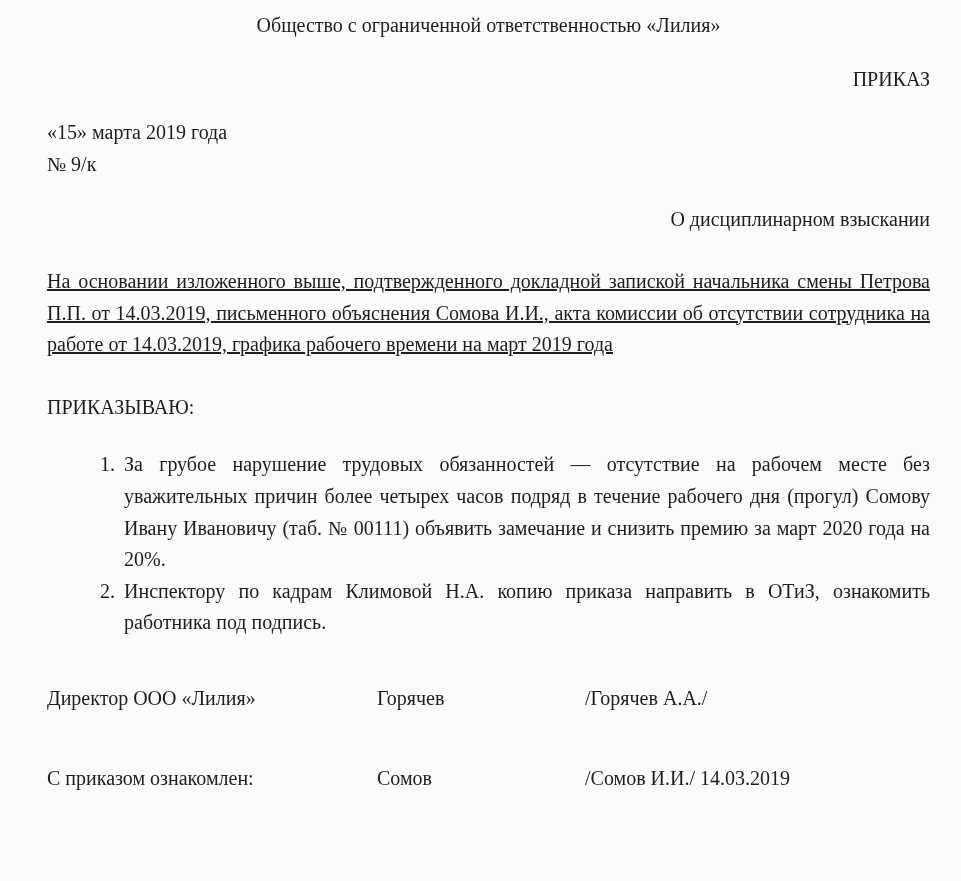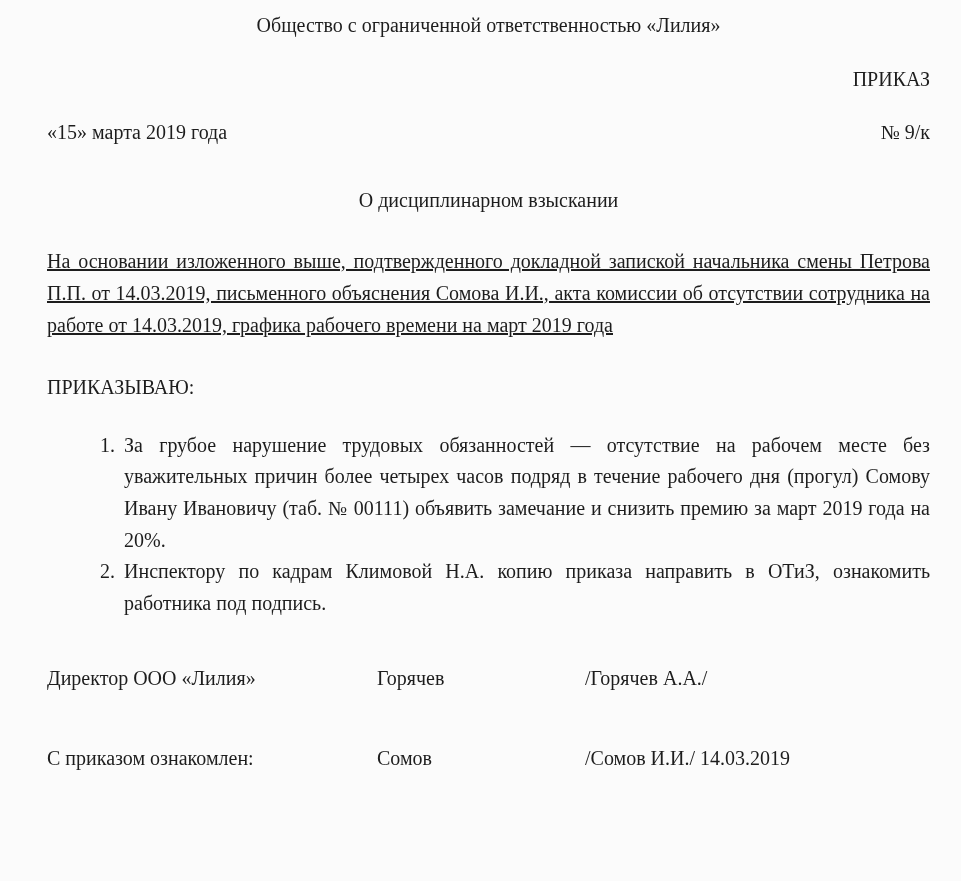--- a/index.html
+++ b/index.html
@@ -31,6 +31,7 @@
     justify-content: space-between;
     align-items: baseline;
     margin-top: 22px;
+    flex-direction: column;
   }
   .subject {
     text-align: center;

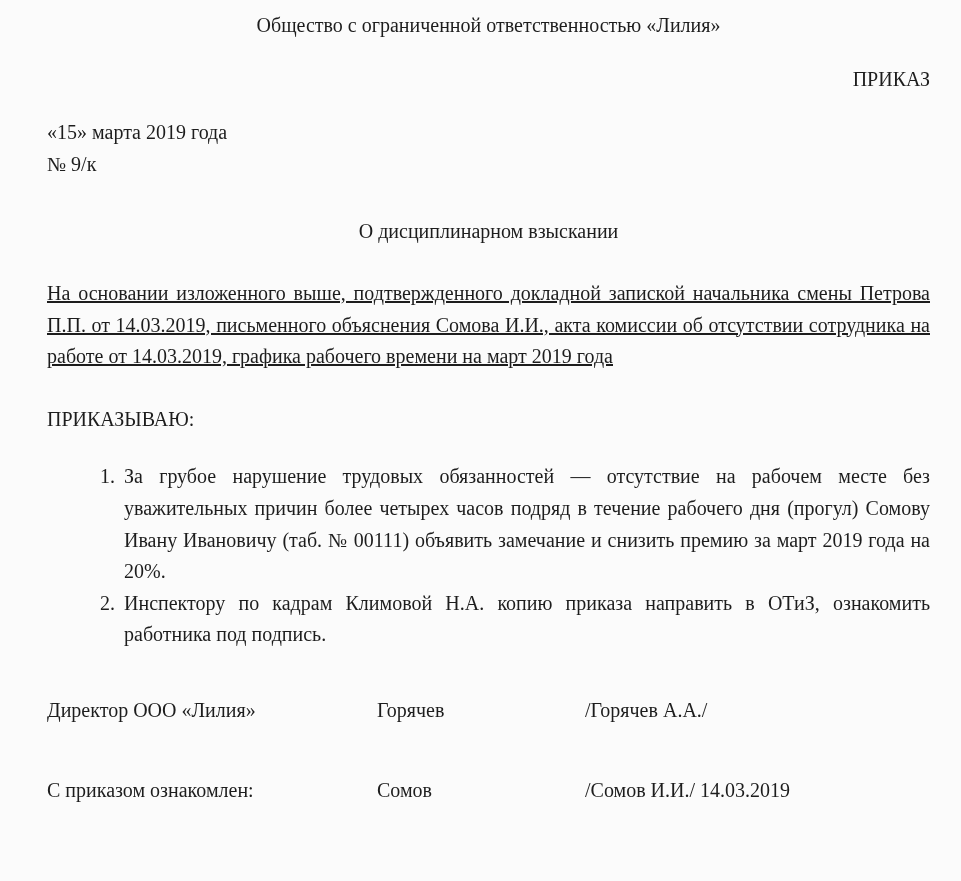--- a/index.html
+++ b/index.html
@@ -34,8 +34,8 @@
     flex-direction: column;
   }
   .subject {
-    text-align: center;
-    margin-top: 36px;
+    text-align: right;
+    margin-top: 24px;
   }
   .para {
     text-align: justify;

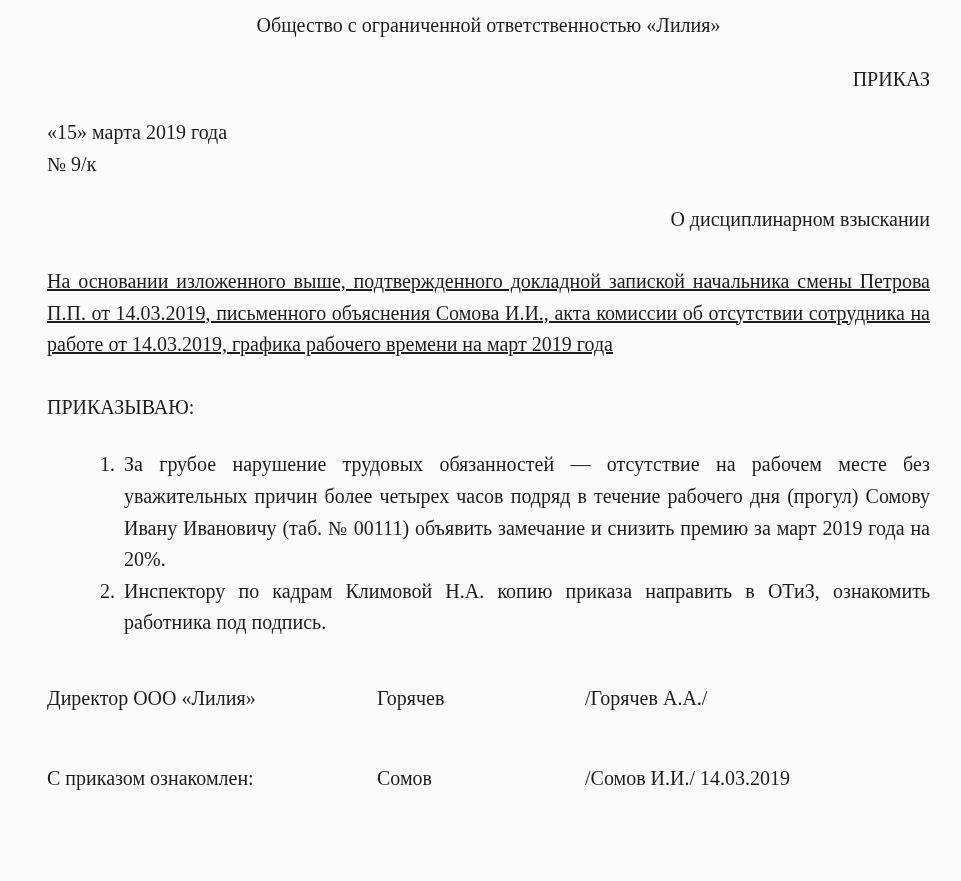--- a/index.html
+++ b/index.html
@@ -87,7 +87,7 @@
   <div class="resolution">ПРИКАЗЫВАЮ:</div>
 
   <ol class="order-list">
-    <li>За грубое нарушение трудовых обязанностей — отсутствие на рабочем месте без уважительных причин более четырех часов подряд в течение рабочего дня (прогул) Сомову Ивану Ивановичу (таб. № 00111) объявить замечание и снизить премию за март 2019 года на 20%.</li>
+    <li>За грубое нарушение трудовых обязанностей — отсутствие на рабочем месте без уважительных причин более четырех часов подряд в течение рабочего дня (прогул) Сомову Ивану Ивановичу (таб. № 00111) объявить замечание и снизить премию за март 2020 года на 20%.</li>
     <li>Инспектору по кадрам Климовой Н.А. копию приказа направить в ОТиЗ, ознакомить работника под подпись.</li>
   </ol>
 

